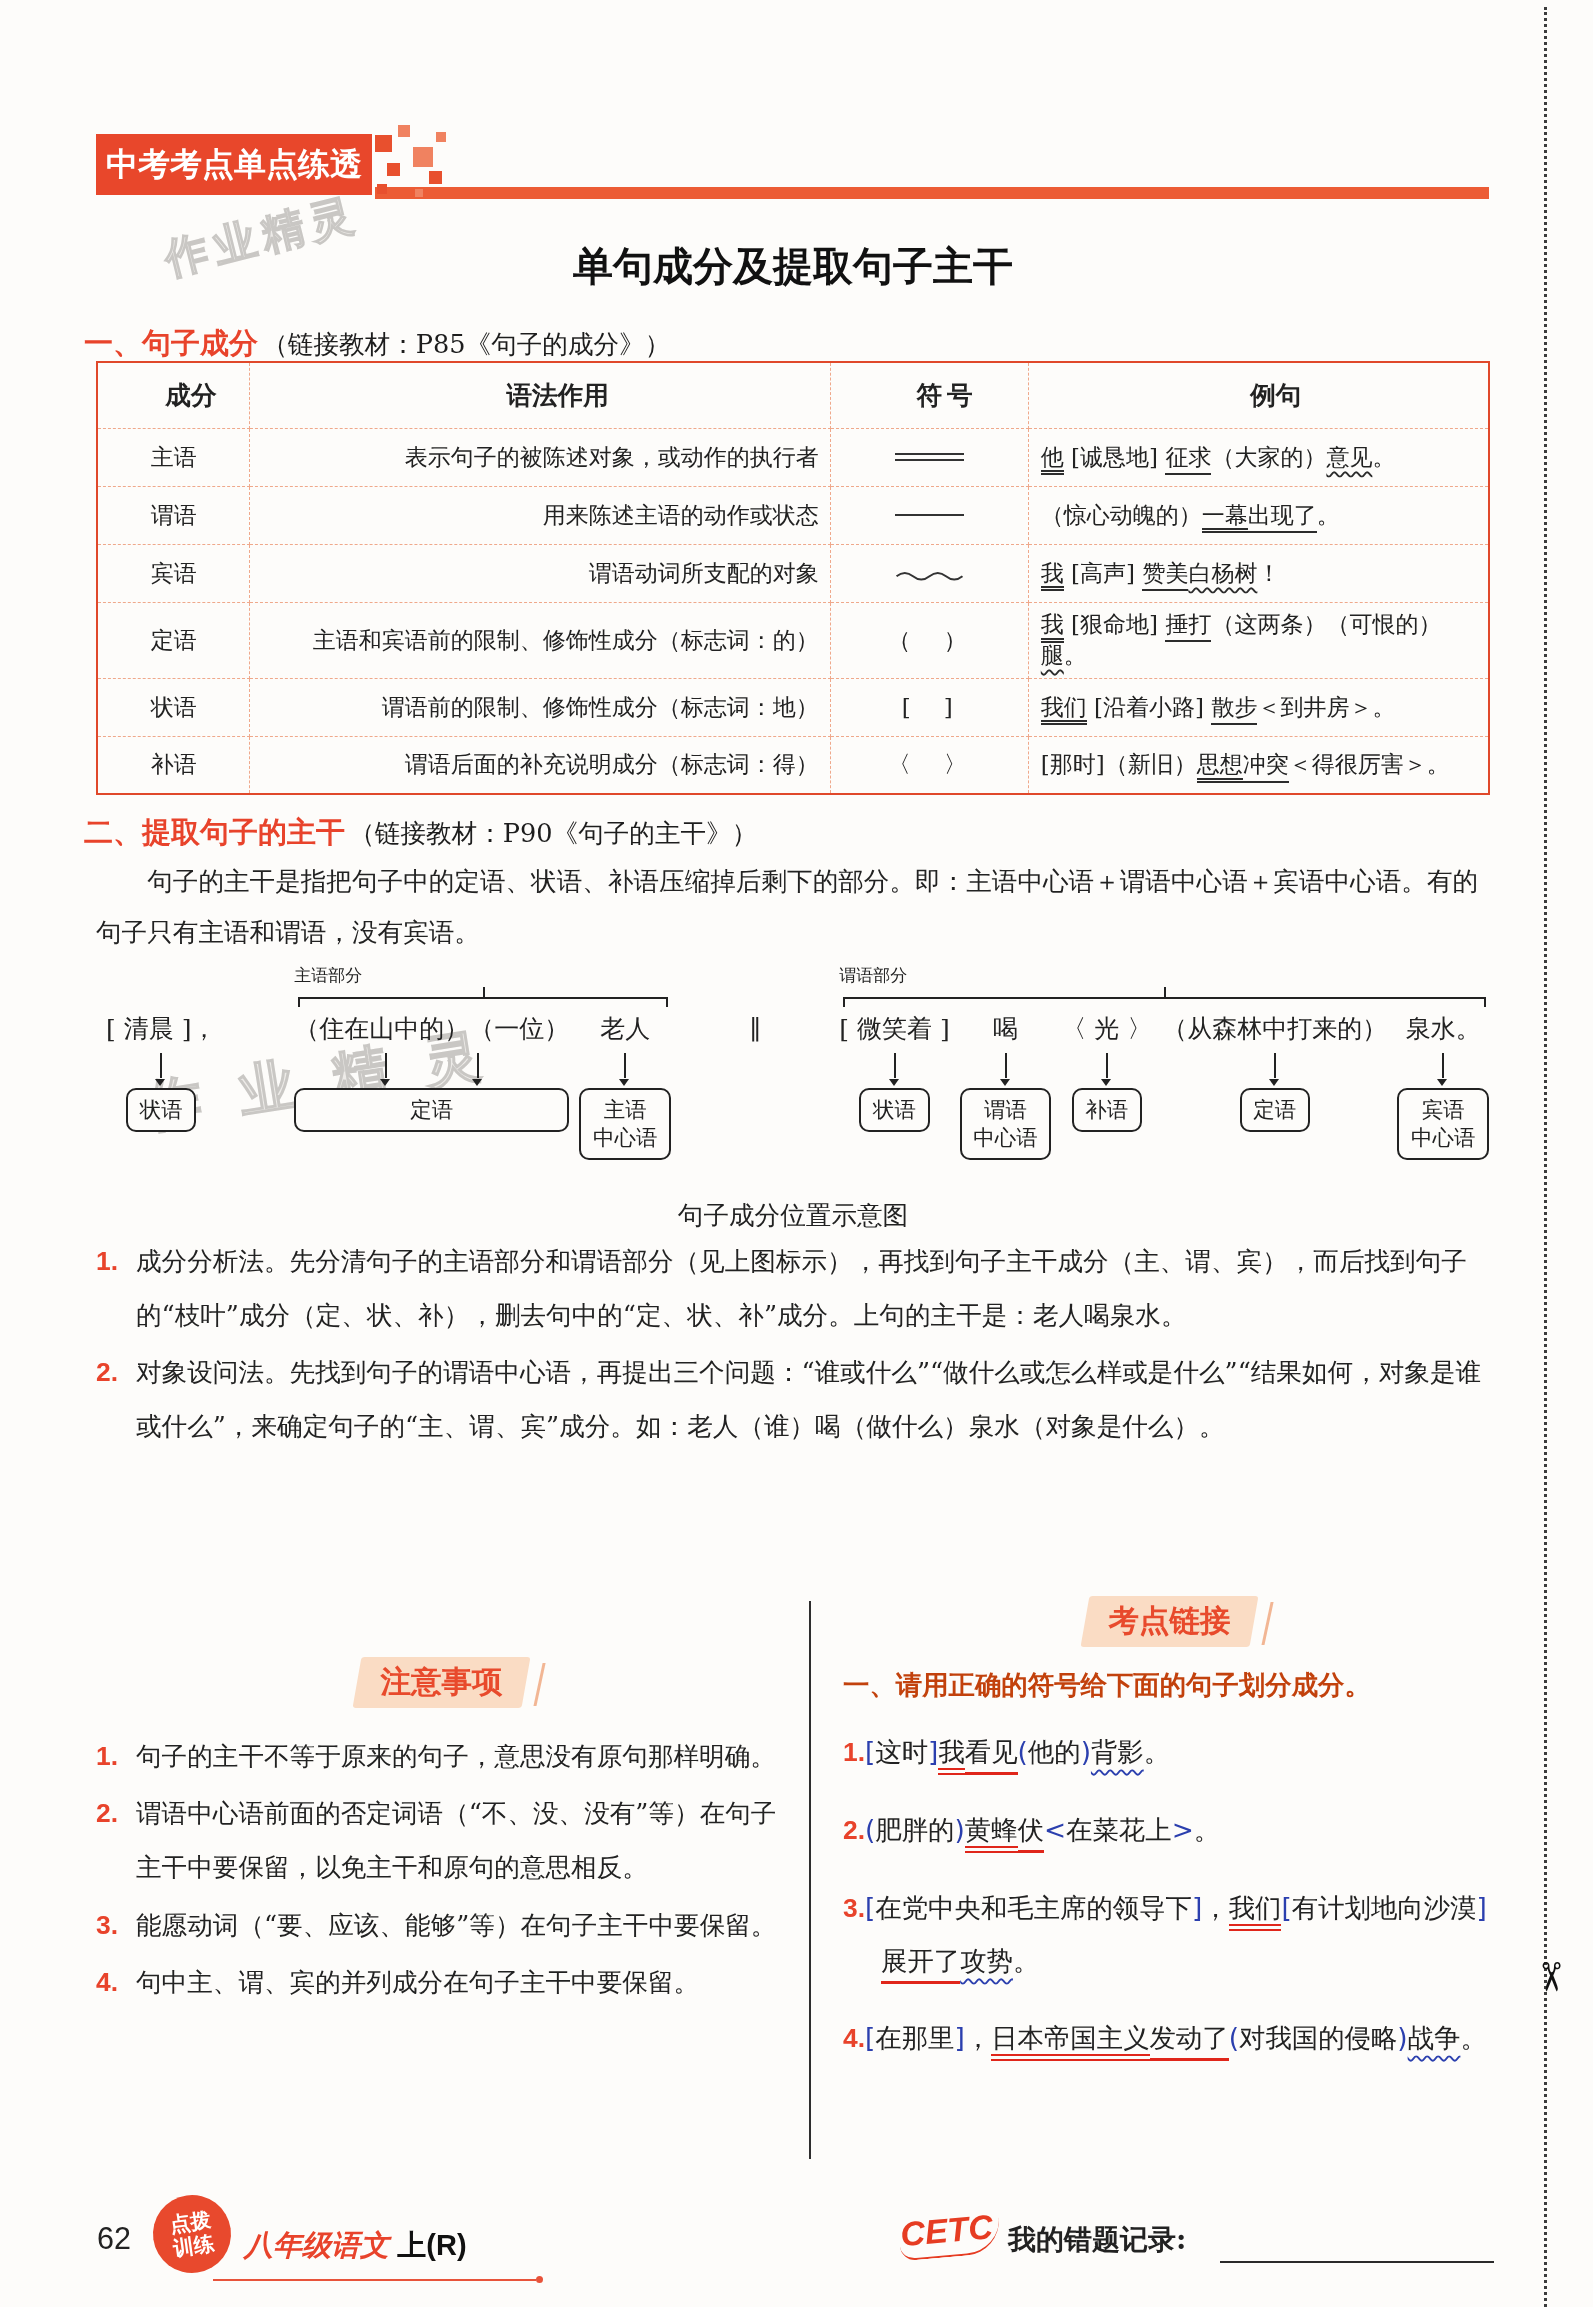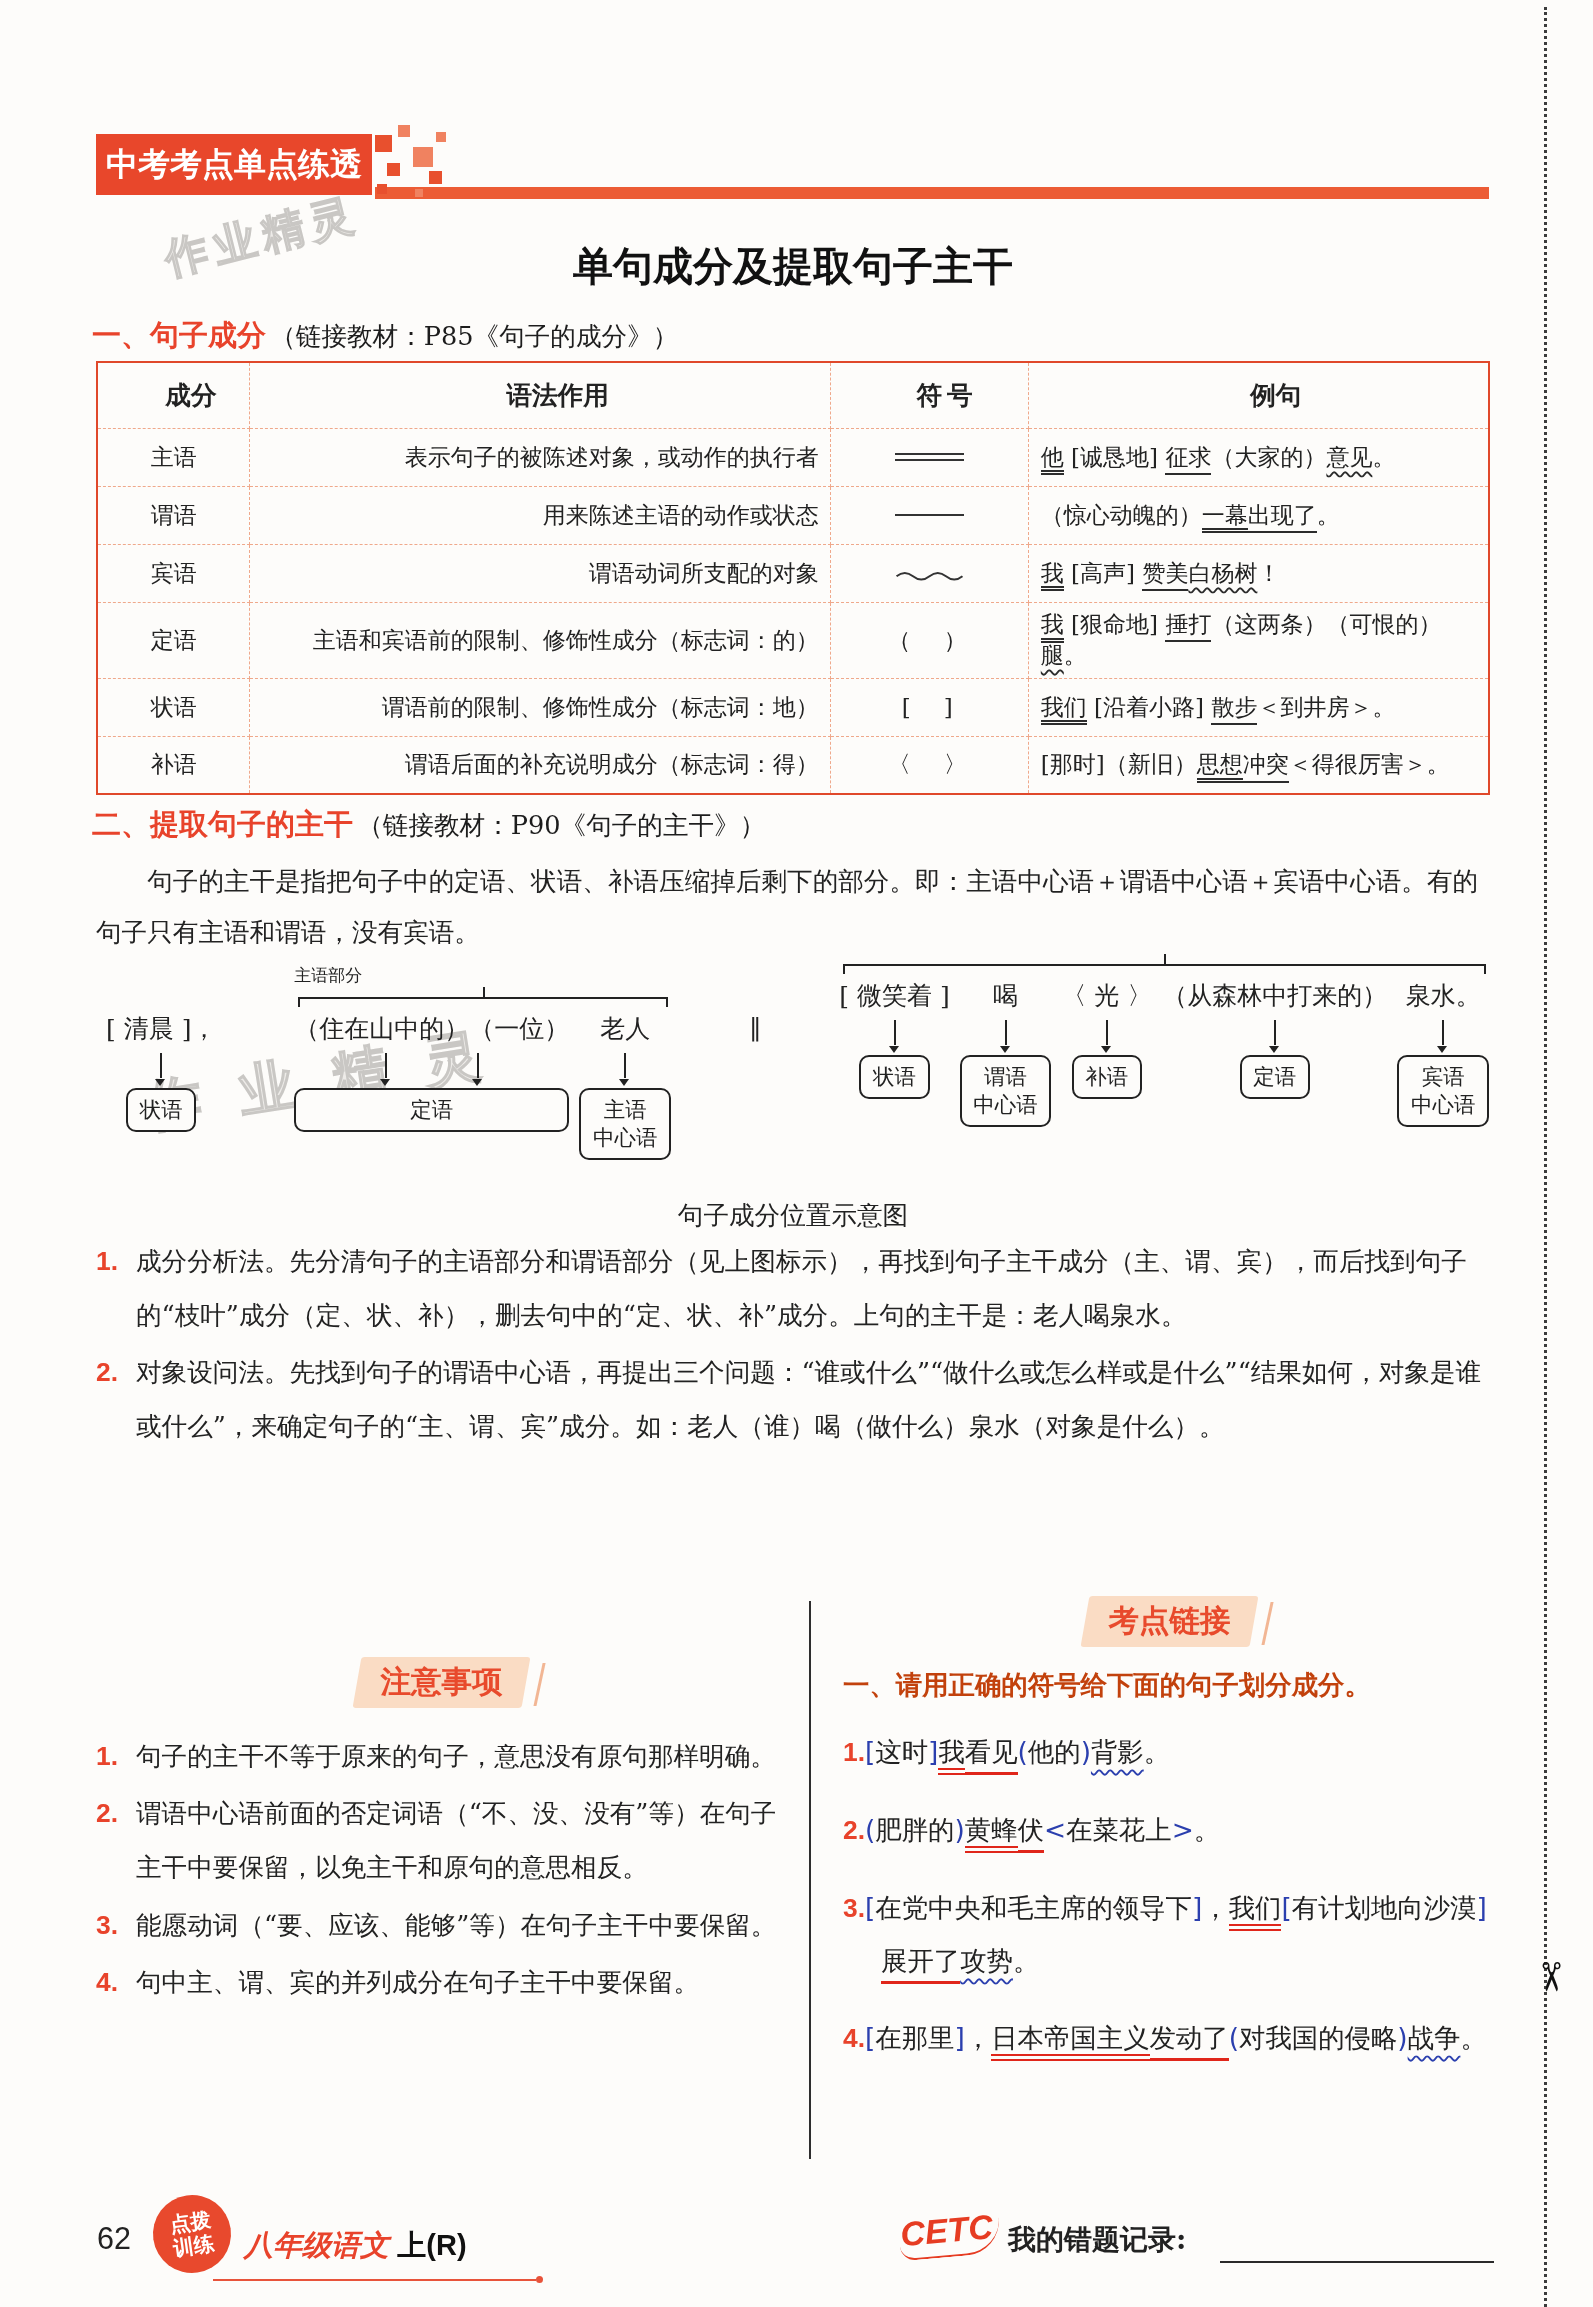--- a/index.html
+++ b/index.html
@@ -32,7 +32,7 @@
                 font-size:40px; font-weight:bold; color:#111; z-index:1; }
 
   
-  .sec-head { left:92px; z-index:1; white-space:nowrap; }
+  .sec-head { left:84px; z-index:1; white-space:nowrap;margin-top:8px; }
   .sec1 { top:316px; } .sec2 { top:805px; }
   .sec-red { color:#e8432b; font-family:"Liberation Sans",sans-serif; font-weight:bold; font-size:29px; }
   .sec-note { color:#1d1d1d; font-size:25.6px; }

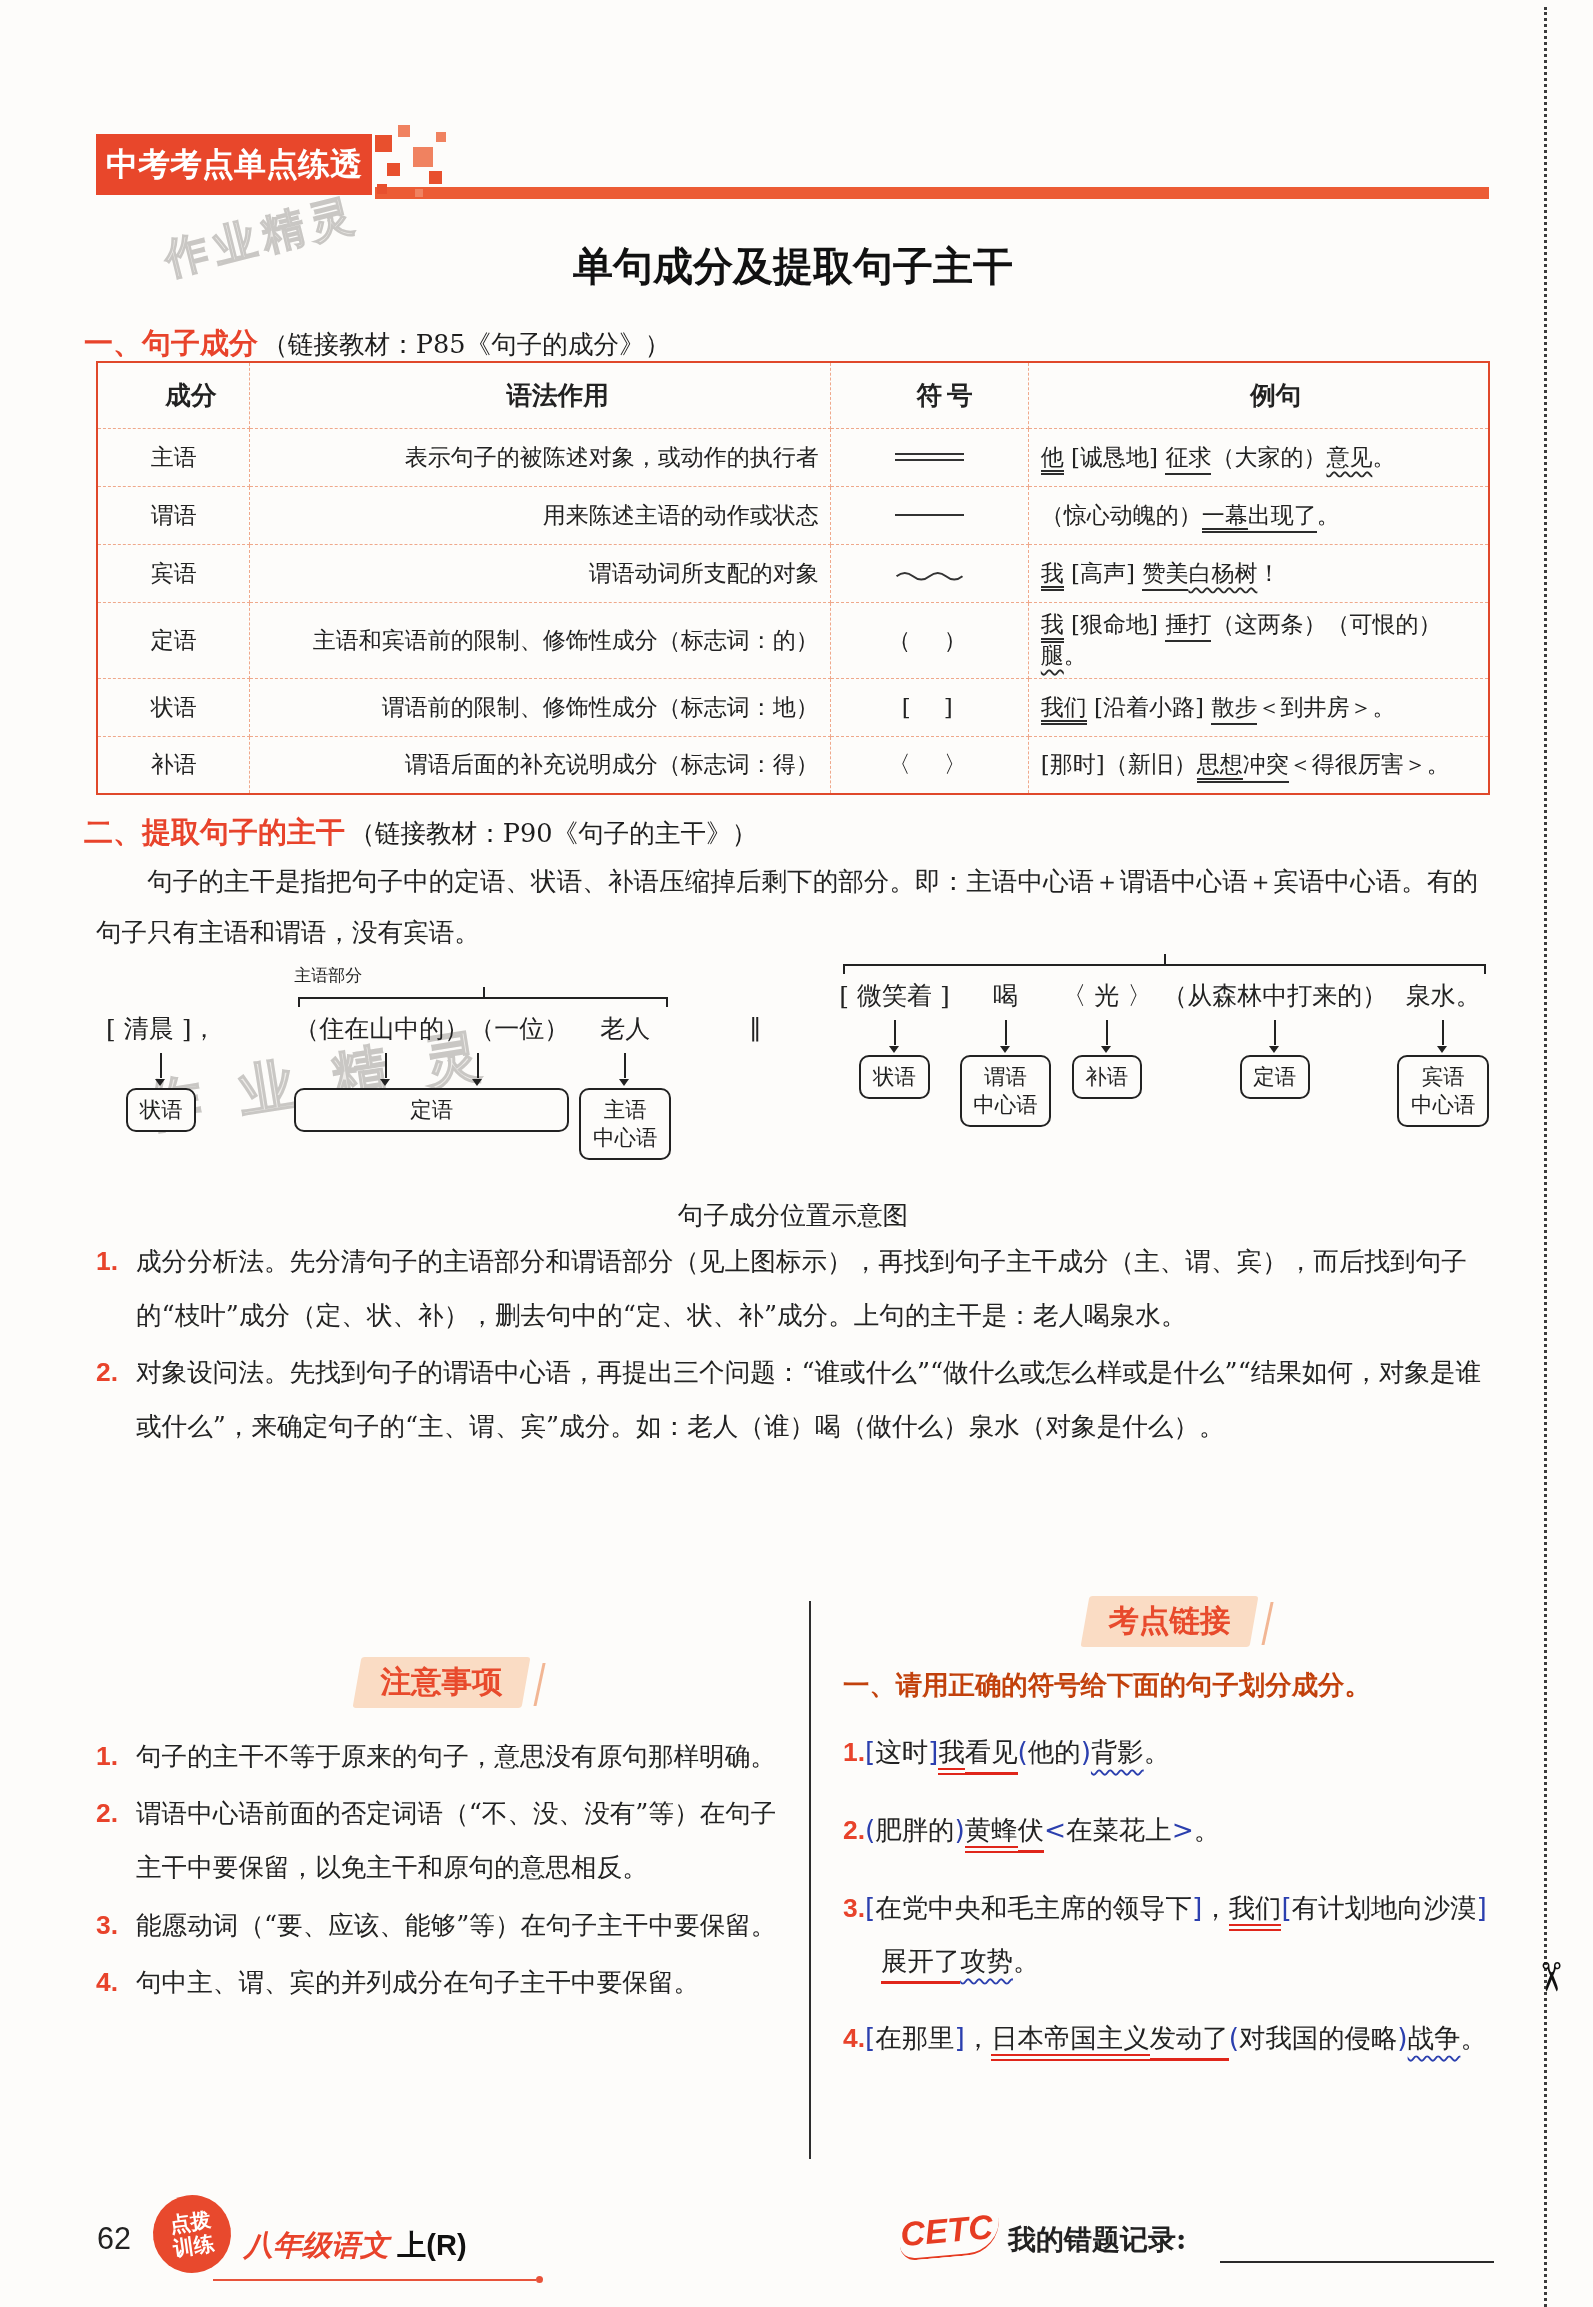--- a/index.html
+++ b/index.html
@@ -250,6 +250,7 @@
         <div class="seg">‖</div>
       </div>
       <div class="dgm-group">
+        <div class="glabel">谓语部分</div>
         <div class="bracket">
           <i></i>
         </div>

